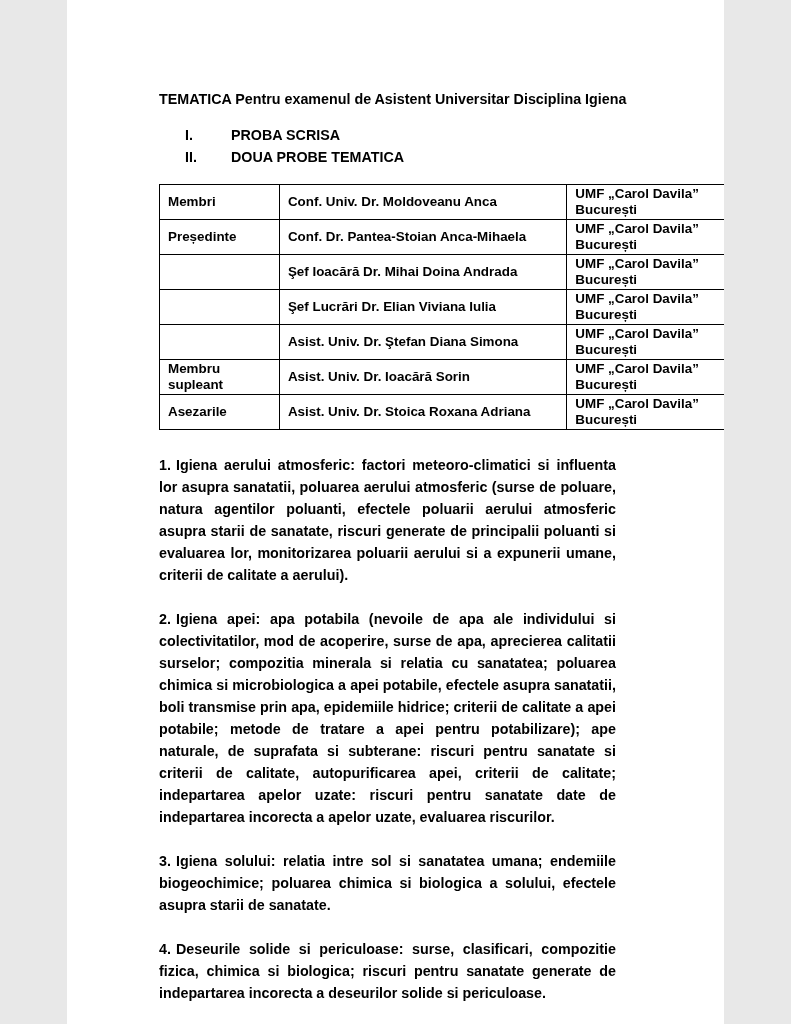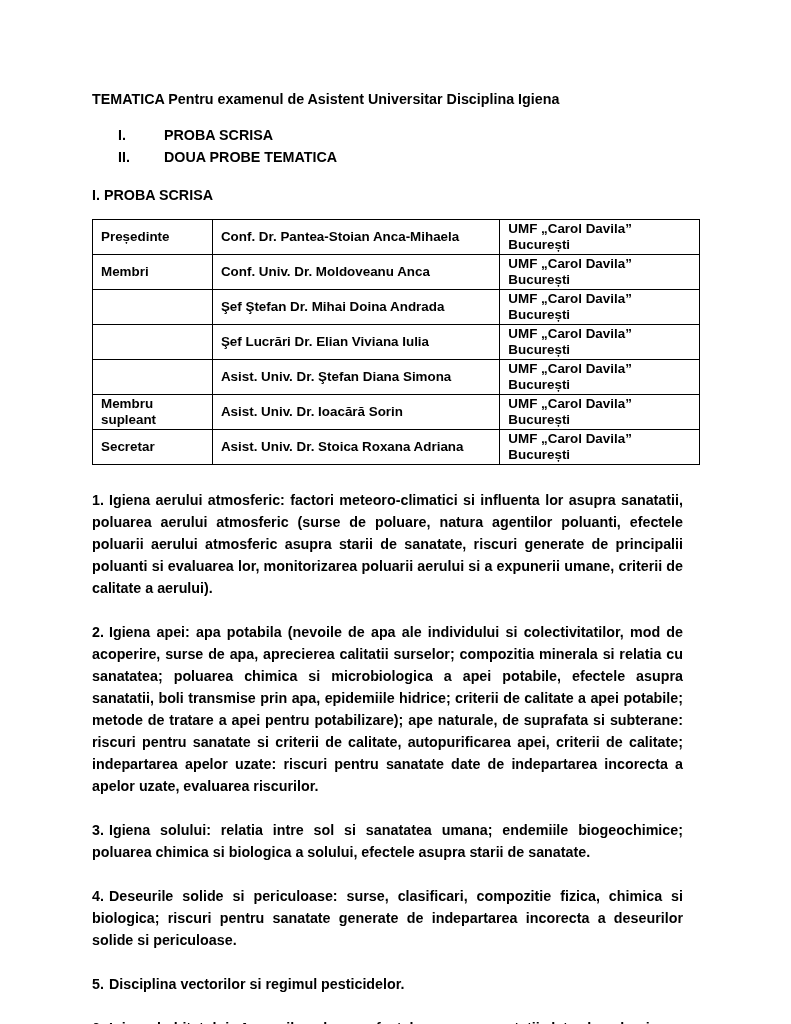--- a/index.html
+++ b/index.html
@@ -5,7 +5,7 @@
   * { box-sizing: border-box; }
   html, body { margin: 0; padding: 0; background: #e8e8e8; }
   .page {
-    width: 791px;
+    width: 657px;
     height: 1024px;
     margin: 0 auto;
     background: #ffffff;

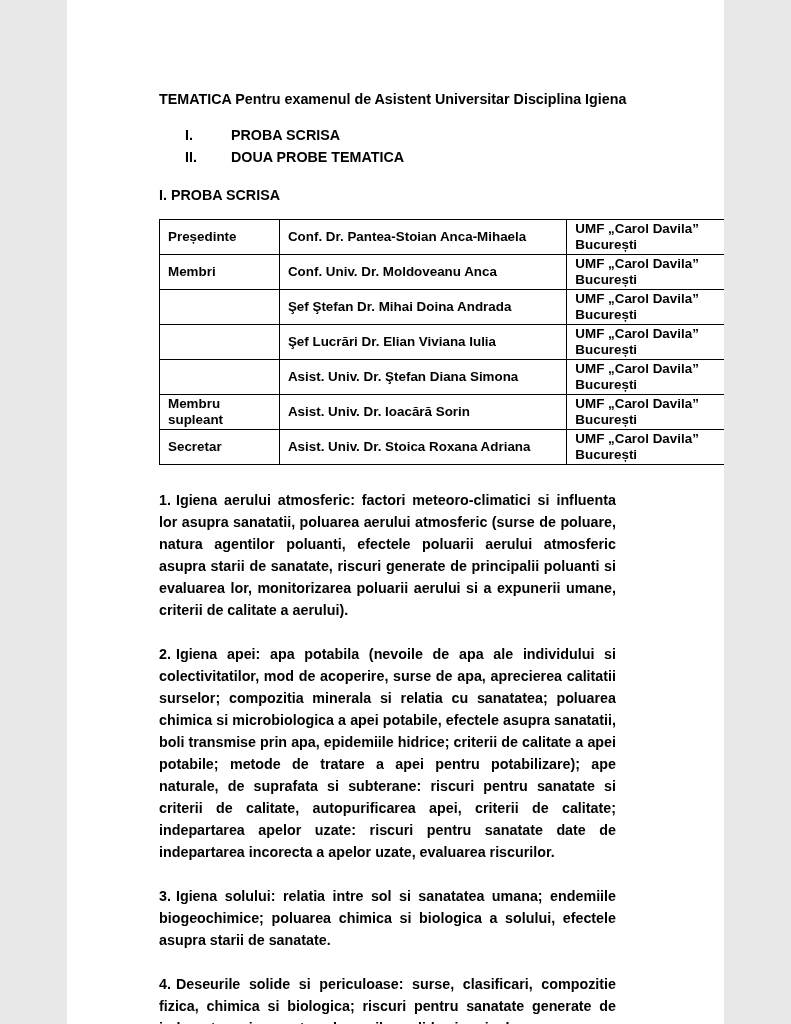--- a/index.html
+++ b/index.html
@@ -83,7 +83,6 @@
     </li>
   </ul>
 
-  <p class="section-heading">I. PROBA SCRISA</p>
 
   <table class="committee">
     <tbody>

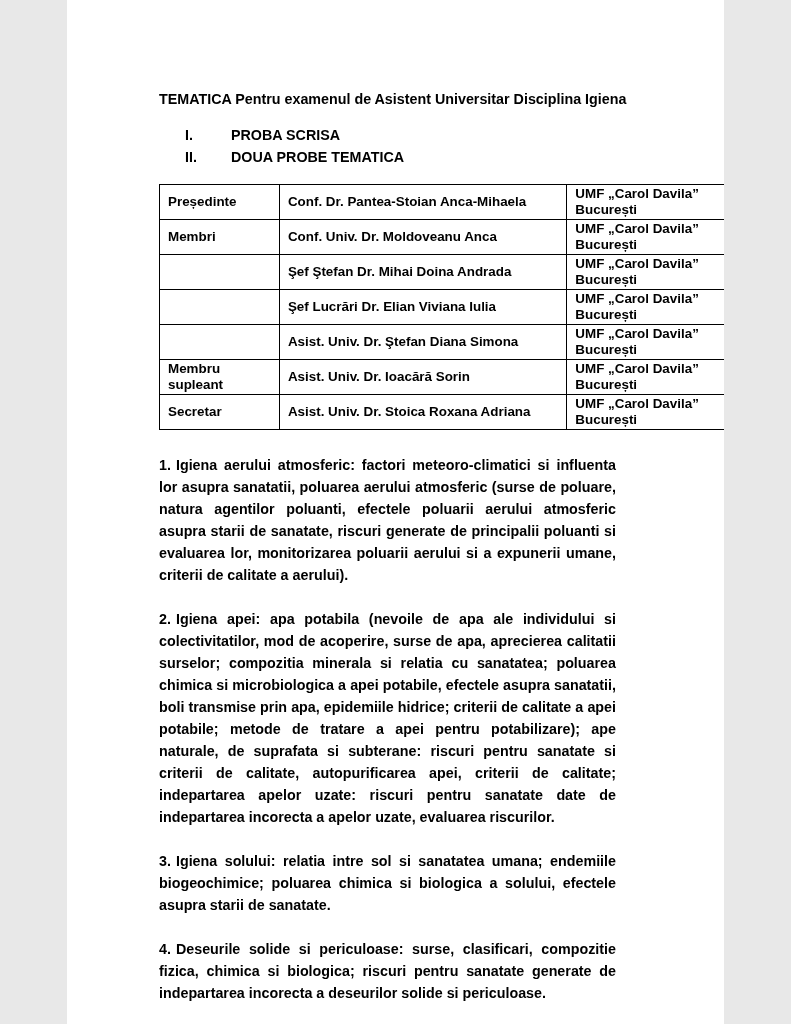--- a/index.html
+++ b/index.html
@@ -87,13 +87,13 @@
   <table class="committee">
     <tbody>
       <tr>
-        <td class="col-role">Președinte</td>
-        <td class="col-name">Conf. Dr. Pantea-Stoian Anca-Mihaela</td>
+        <td class="col-role">Membri</td>
+        <td class="col-name">Conf. Univ. Dr. Moldoveanu Anca</td>
         <td class="col-inst">UMF „Carol Davila” București</td>
       </tr>
       <tr>
-        <td class="col-role">Membri</td>
-        <td class="col-name">Conf. Univ. Dr. Moldoveanu Anca</td>
+        <td class="col-role">Președinte</td>
+        <td class="col-name">Conf. Dr. Pantea-Stoian Anca-Mihaela</td>
         <td class="col-inst">UMF „Carol Davila” București</td>
       </tr>
       <tr>

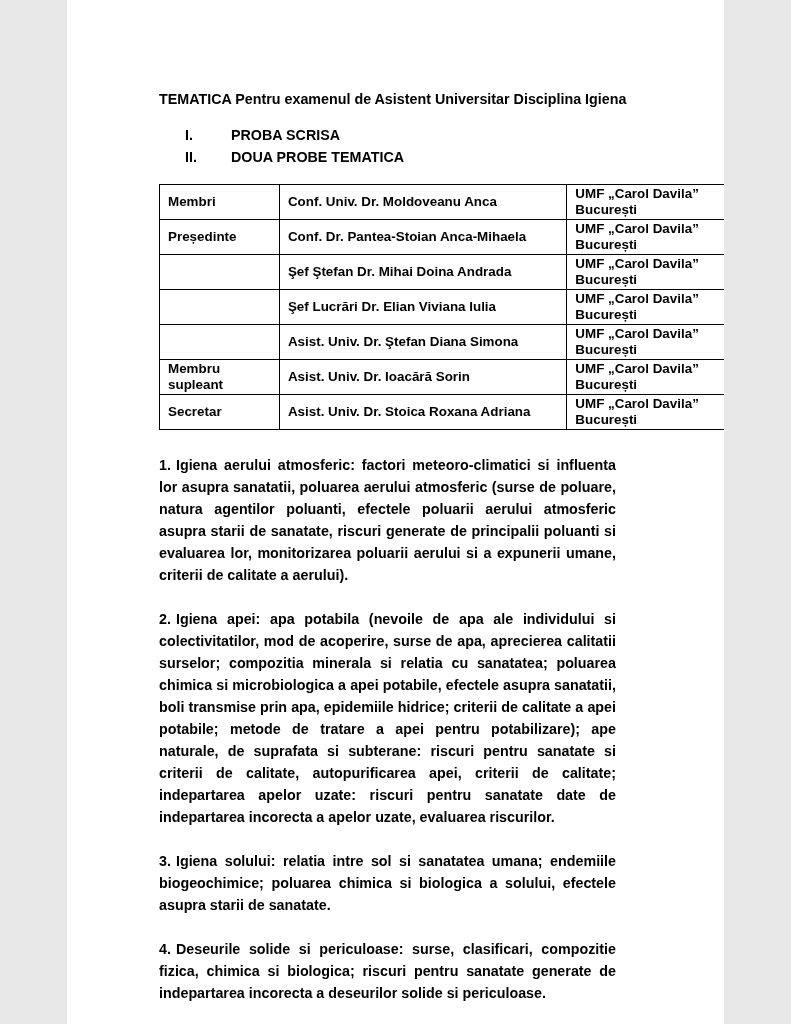--- a/index.html
+++ b/index.html
@@ -98,7 +98,7 @@
       </tr>
       <tr>
         <td class="col-role"></td>
-        <td class="col-name">Şef Ştefan Dr.  Mihai Doina Andrada</td>
+        <td class="col-name">Şef Ioacără Dr.  Mihai Doina Andrada</td>
         <td class="col-inst">UMF „Carol Davila” București</td>
       </tr>
       <tr>

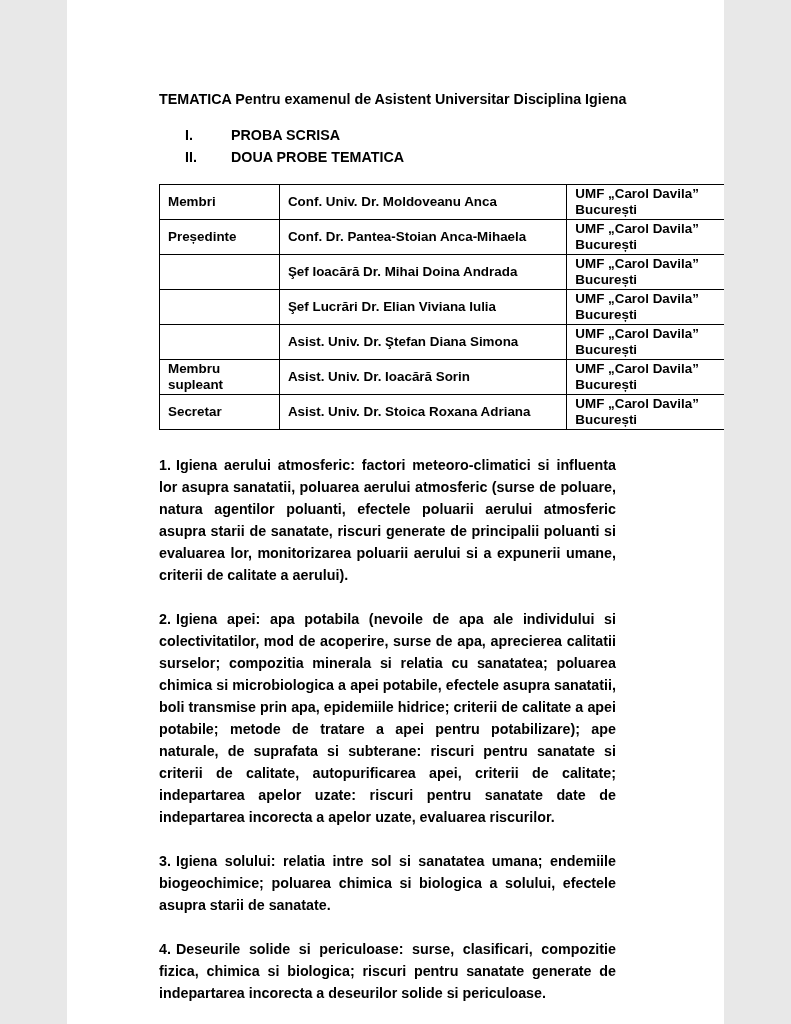--- a/index.html
+++ b/index.html
@@ -117,7 +117,7 @@
         <td class="col-inst">UMF „Carol Davila” București</td>
       </tr>
       <tr>
-        <td class="col-role">Secretar</td>
+        <td class="col-role">Asezarile</td>
         <td class="col-name">Asist. Univ. Dr. Stoica Roxana Adriana</td>
         <td class="col-inst">UMF „Carol Davila” București</td>
       </tr>

